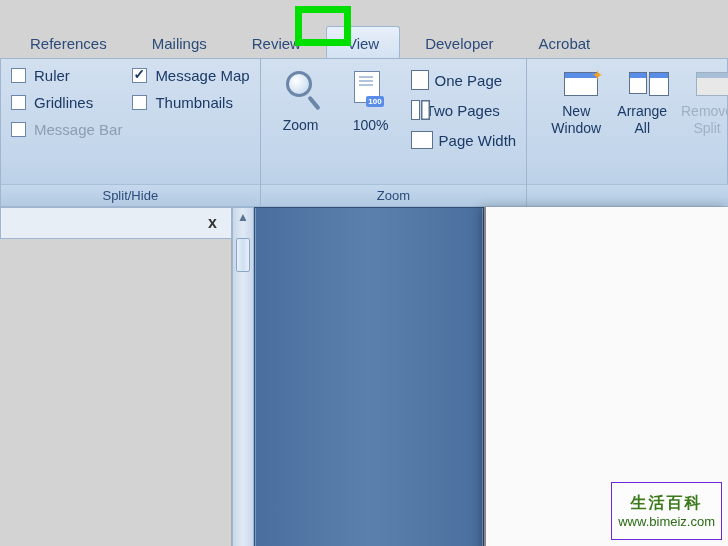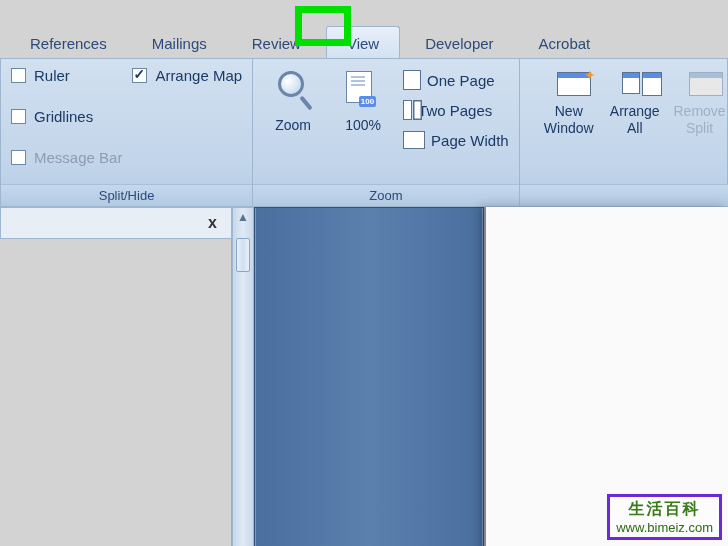--- a/index.html
+++ b/index.html
@@ -19,7 +19,7 @@
 
   
   .sh { width: 294px; }
-  .sh .col { display: flex; flex-direction: column; gap: 24px; padding-top: 2px; }
+  .sh .col { display: flex; flex-direction: column; gap: 10px; padding-top: 2px; }
   .chk { display: flex; align-items: center; gap: 8px; cursor: default; }
   .chk .box { width: 15px; height: 15px; background: #fff; border: 1px solid #6b86a8; position: relative; flex-shrink: 0; }
   .chk .box.checked::after { content: "✓"; position: absolute; top: -3px; left: 0; font-size: 14px; font-weight: bold; color: #1b3a66; }

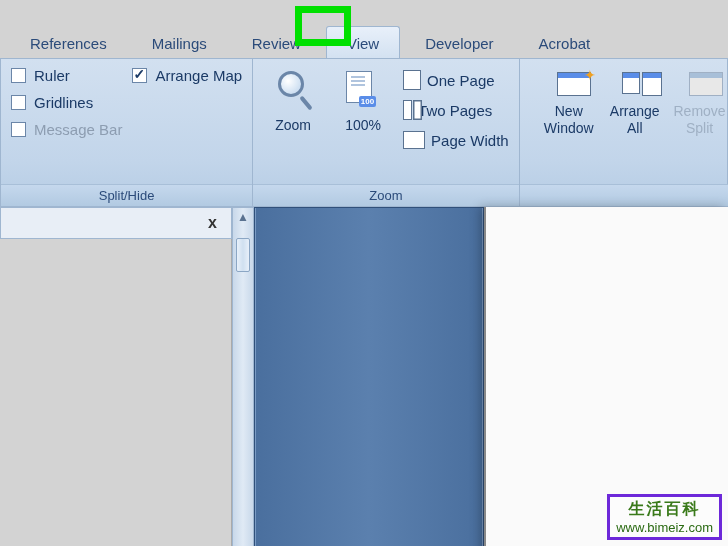--- a/index.html
+++ b/index.html
@@ -108,7 +108,7 @@
       <div class="col">
         <div class="chk">
           <span class="box checked"></span>
-          <span class="lbl">Arrange Map</span>
+          <span class="lbl">Message Map</span>
         </div>
       </div>
     </div>

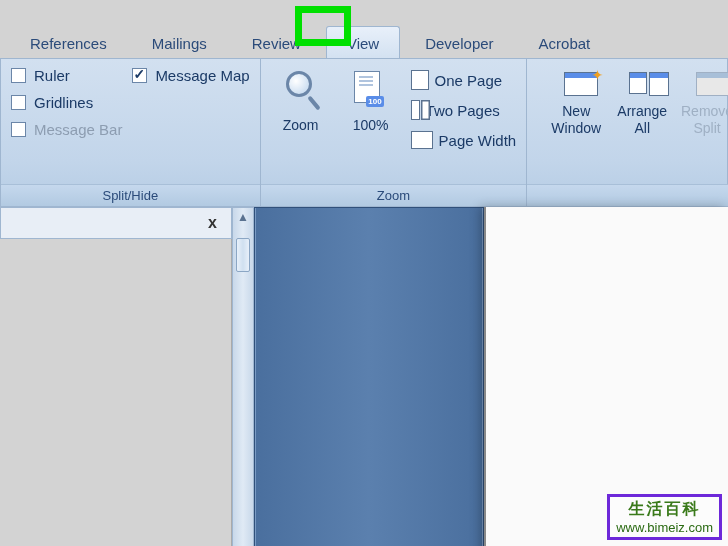--- a/index.html
+++ b/index.html
@@ -110,6 +110,10 @@
           <span class="box checked"></span>
           <span class="lbl">Message Map</span>
         </div>
+        <div class="chk">
+          <span class="box"></span>
+          <span class="lbl">Thumbnails</span>
+        </div>
       </div>
     </div>
     <div class="group-title">Split/Hide</div>

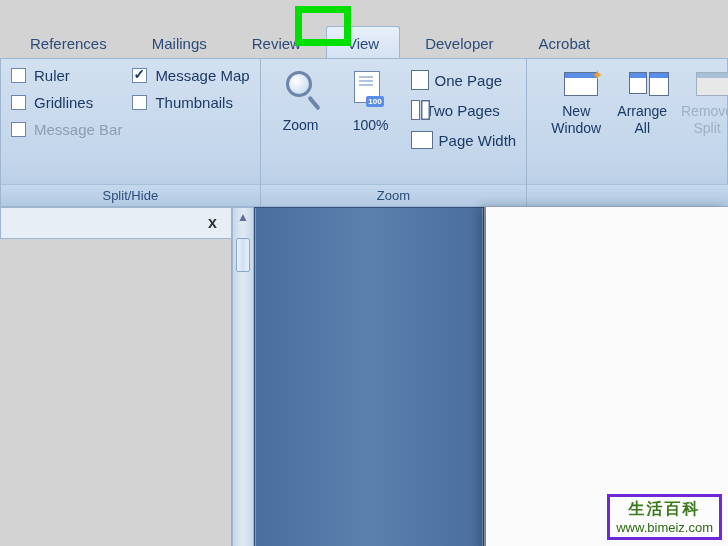--- a/index.html
+++ b/index.html
@@ -71,7 +71,7 @@
   .whitepage { flex: 1; background: #fafafa; border-left: 2px solid #888; box-shadow: -4px 0 10px rgba(0,0,0,0.25); height: 100%; }
   .leftgray { position:absolute; left:0; top:32px; width:232px; bottom:0; background:#d3d3d3; border-right:1px solid #aaa;}
 
-  .watermark { position: absolute; bottom: 6px; right: 6px; background: rgba(255,255,255,0.4); border: 3px solid #6d28d9; padding: 2px 6px; font-size: 13px; color: #2a6a12; text-align: center; }
+  .watermark { position: absolute; bottom: 6px; right: 6px; background: rgba(255,255,255,0.4); border: 1px solid #6d28d9; padding: 10px 6px; font-size: 13px; color: #2a6a12; text-align: center; }
   .watermark .wmtop { font-weight: bold; letter-spacing: 2px; color: #3a7a1a; font-size: 16px; }
 </style>
 </head>

